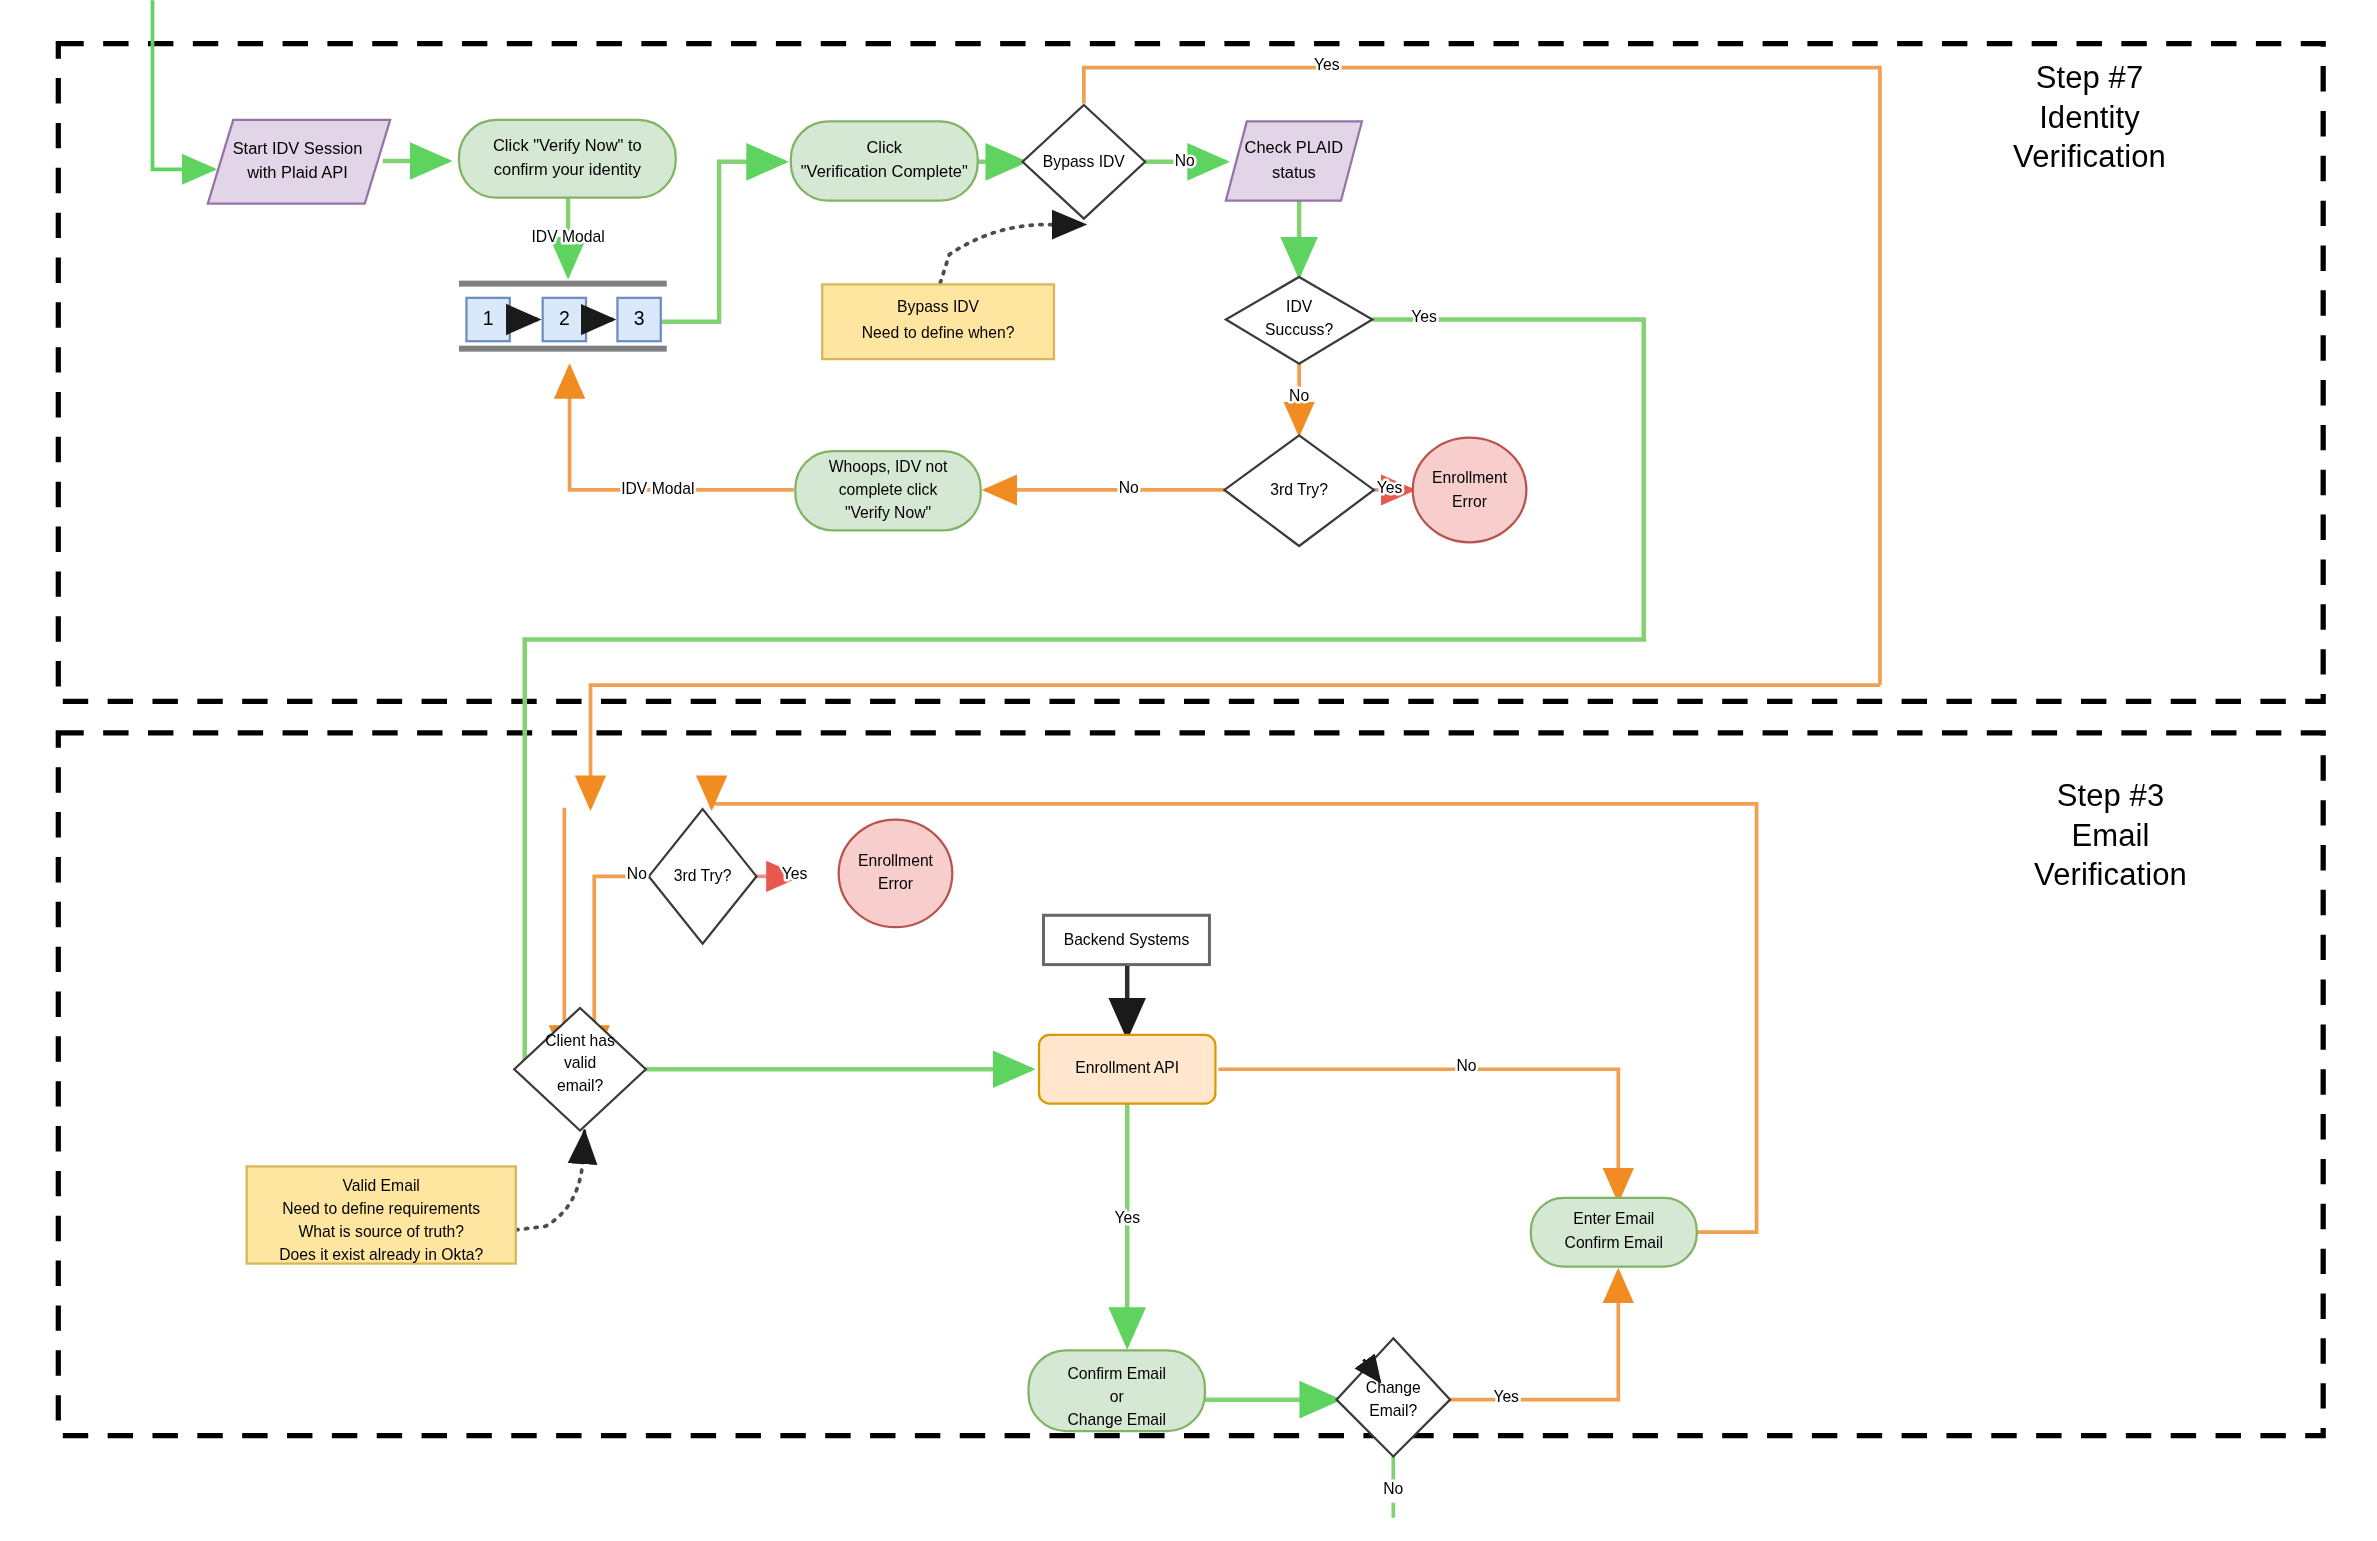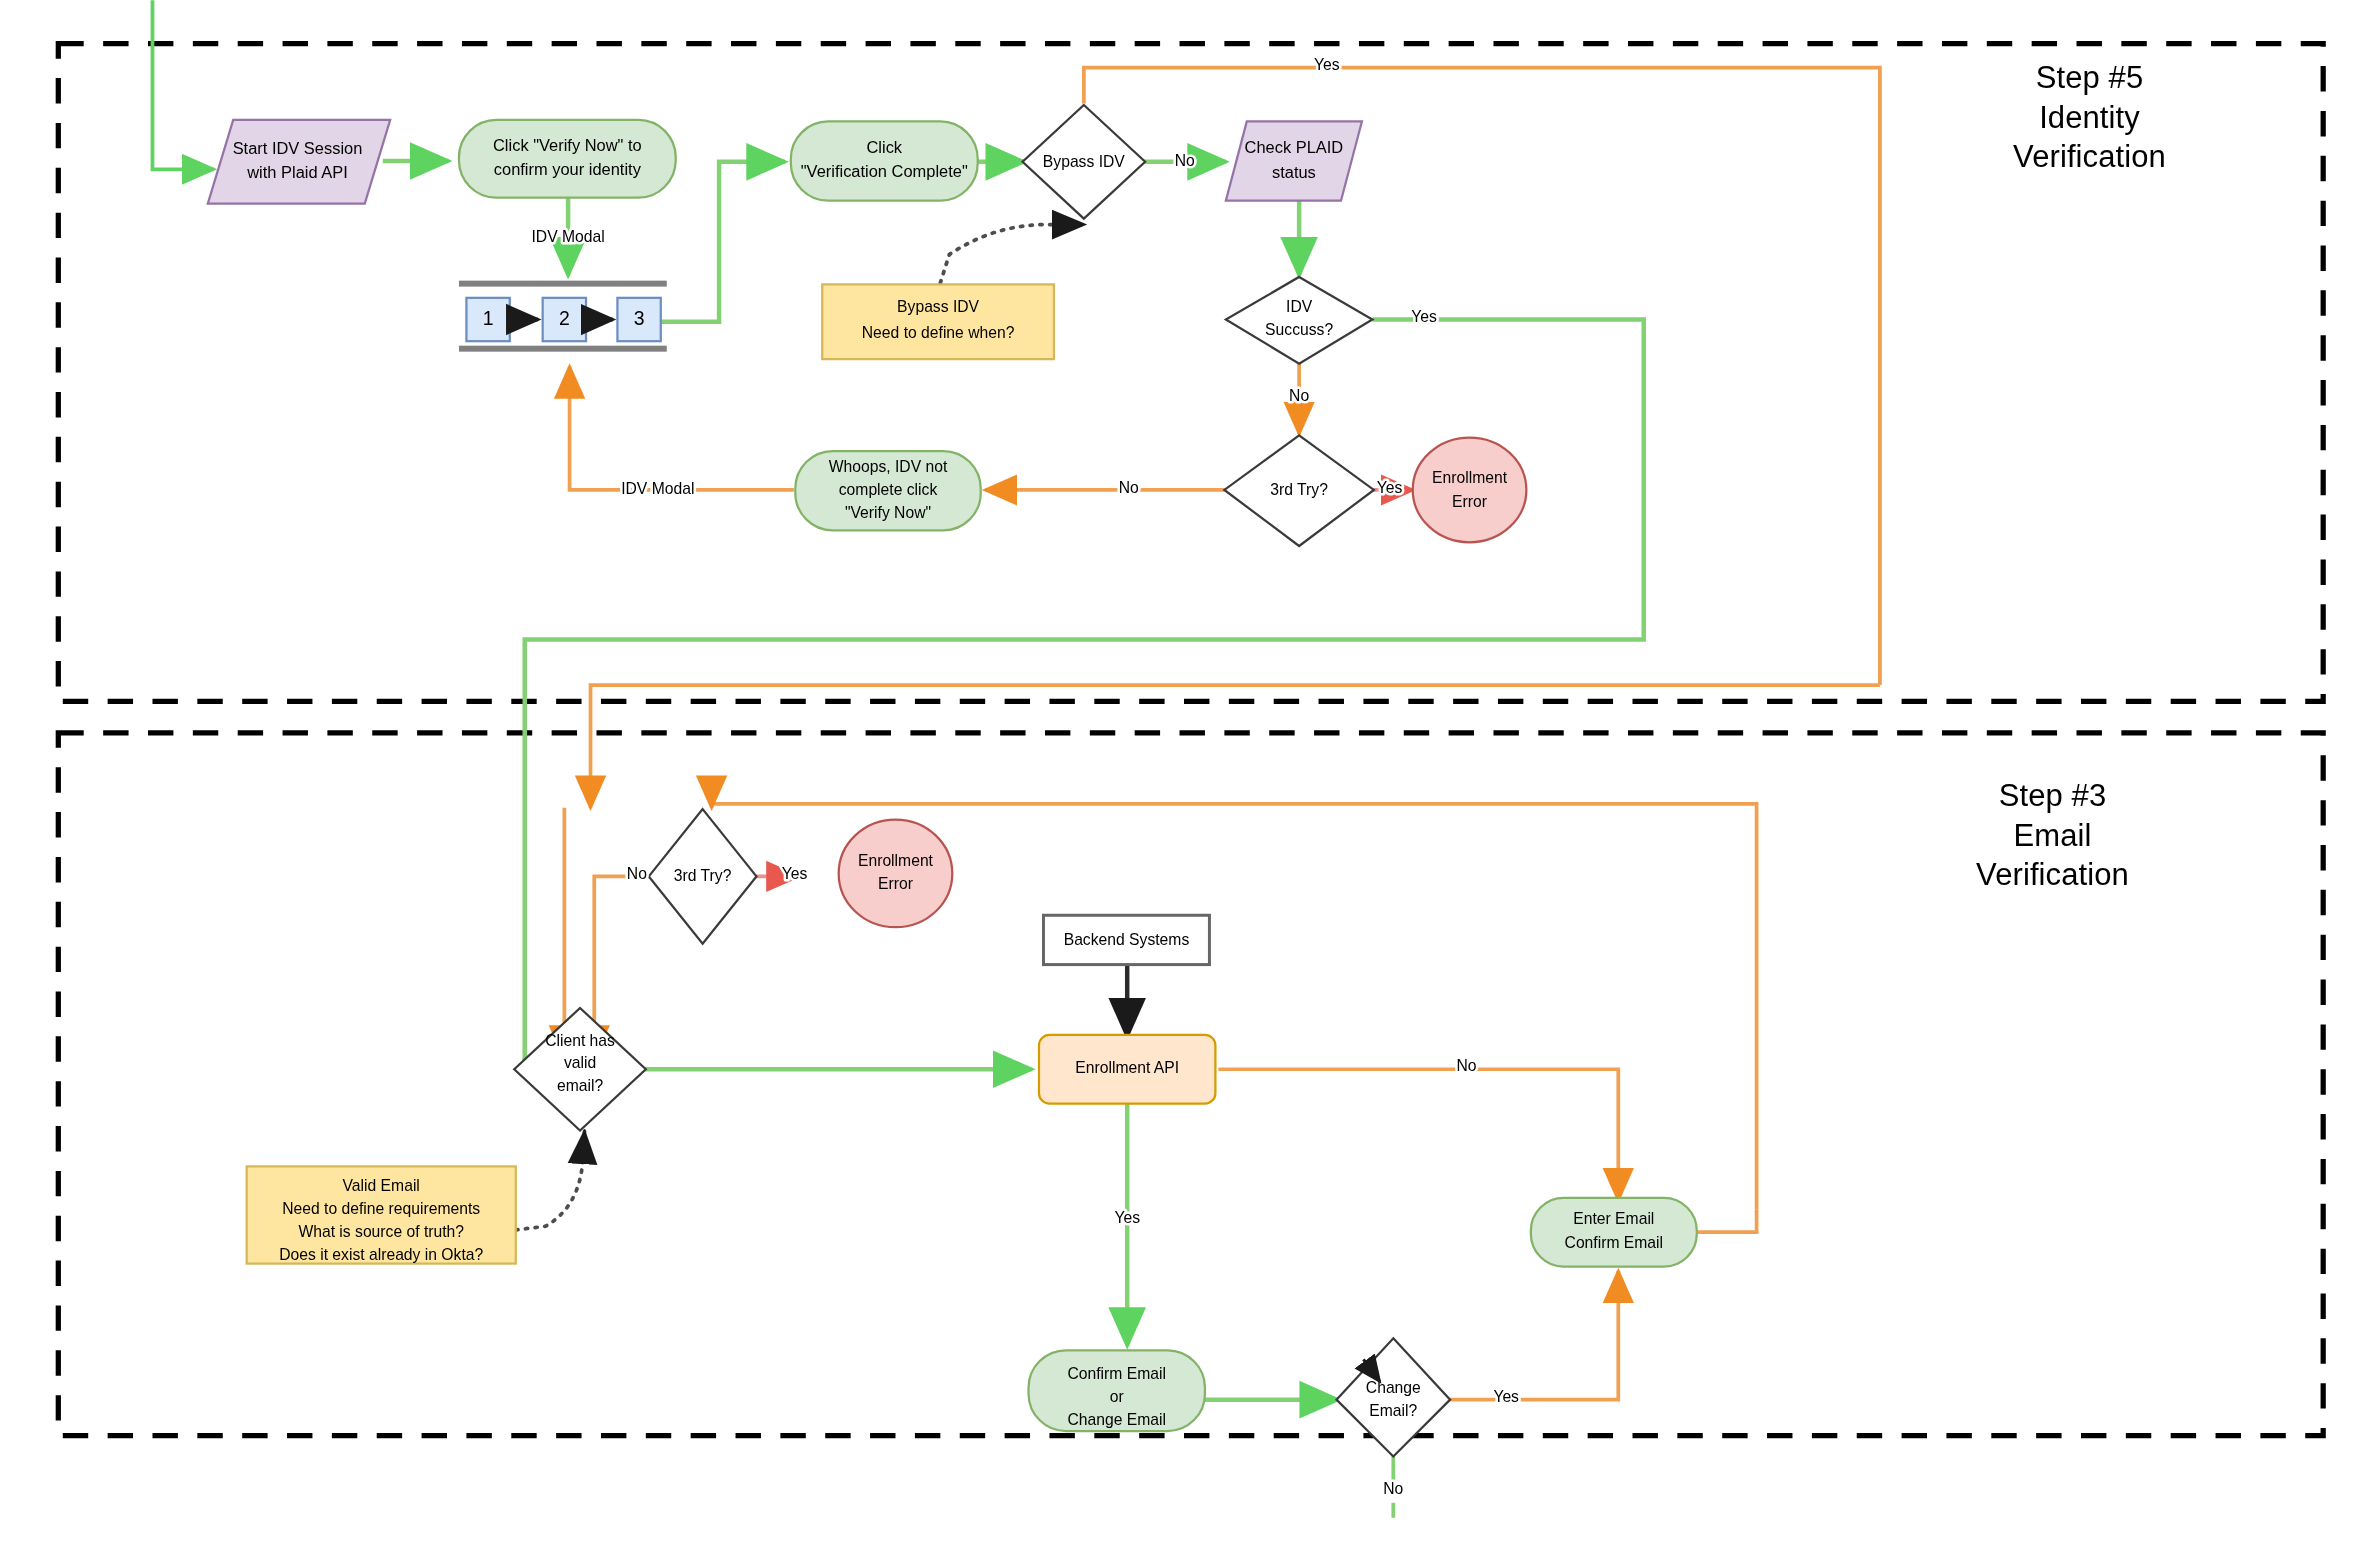--- a/index.html
+++ b/index.html
@@ -267,7 +267,7 @@
     <text class="edge-label bg" x="1864" y="1993">No</text>
   </svg>
 
-  <div class="lane-label" style="left:1914px; top:58px; width:351px;">Step #5
+  <div class="lane-label" style="left:1914px; top:58px; width:351px;">Step #7
 Identity
 Verification</div>
   <div class="lane-label" style="left:1877px; top:776px; width:351px;">Step #3

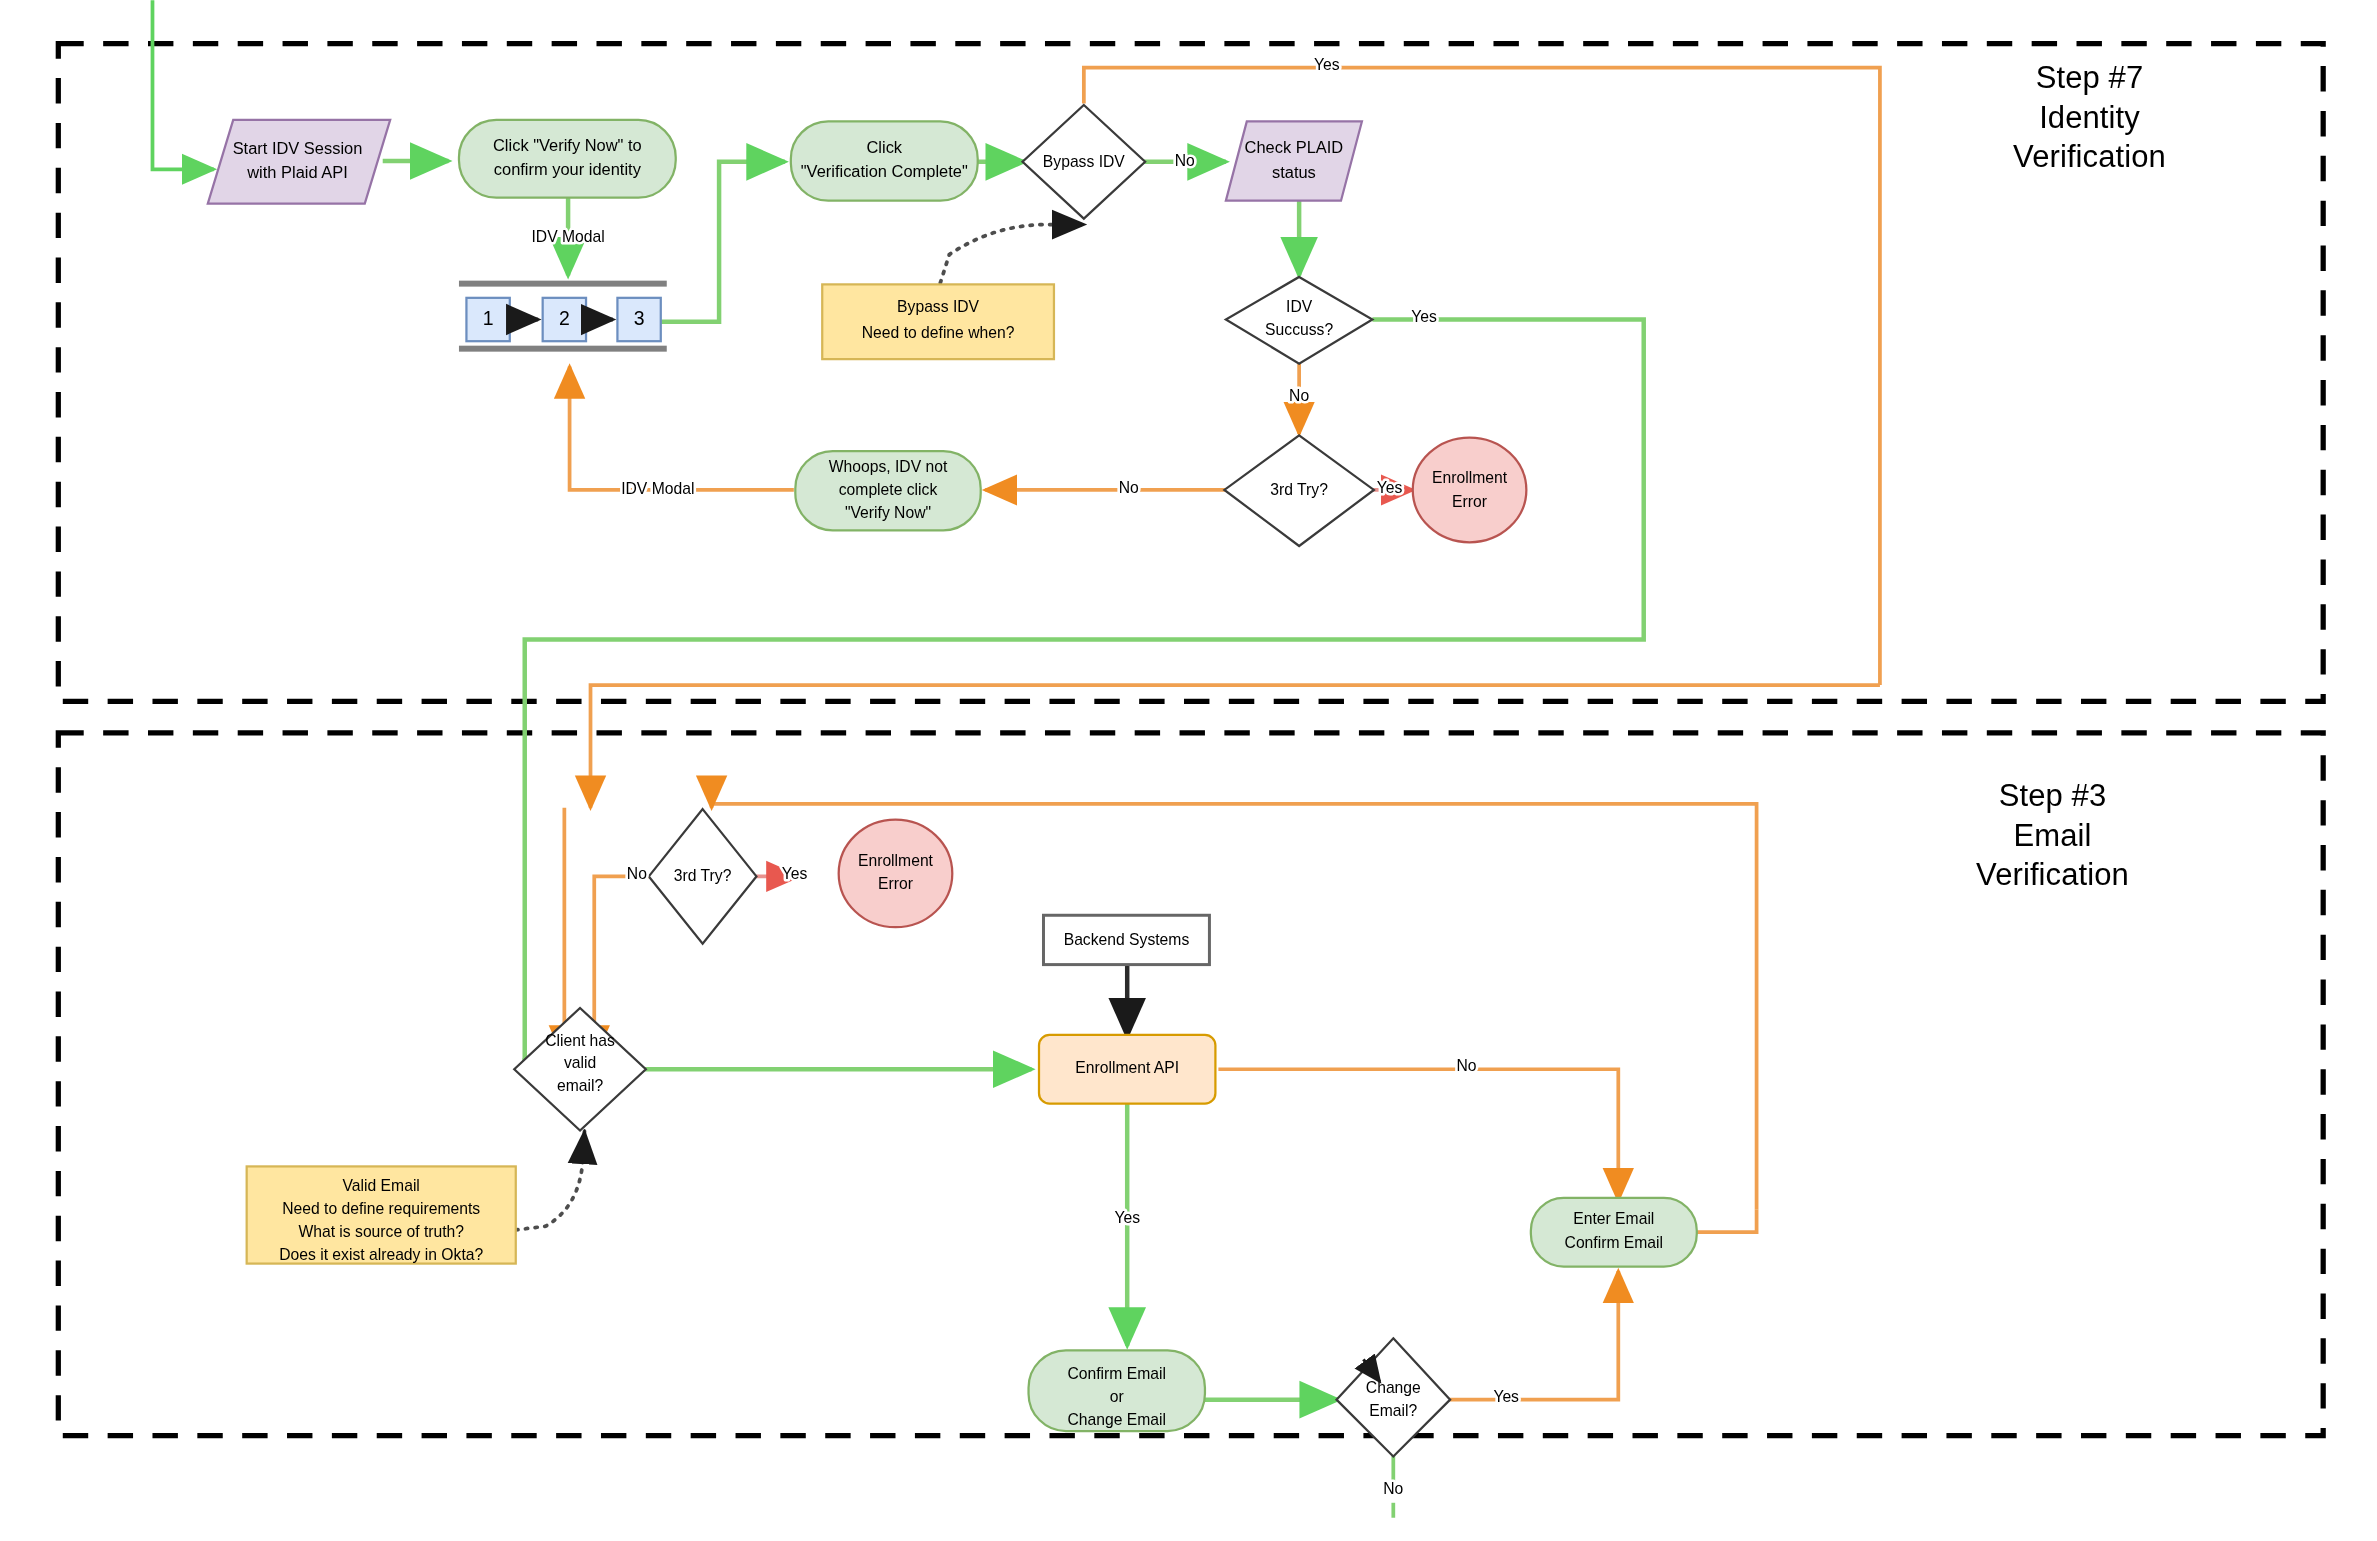--- a/index.html
+++ b/index.html
@@ -270,7 +270,7 @@
   <div class="lane-label" style="left:1914px; top:58px; width:351px;">Step #7
 Identity
 Verification</div>
-  <div class="lane-label" style="left:1877px; top:776px; width:351px;">Step #3
+  <div class="lane-label" style="left:1935px; top:776px; width:351px;">Step #3
 Email
 Verification</div>
 

